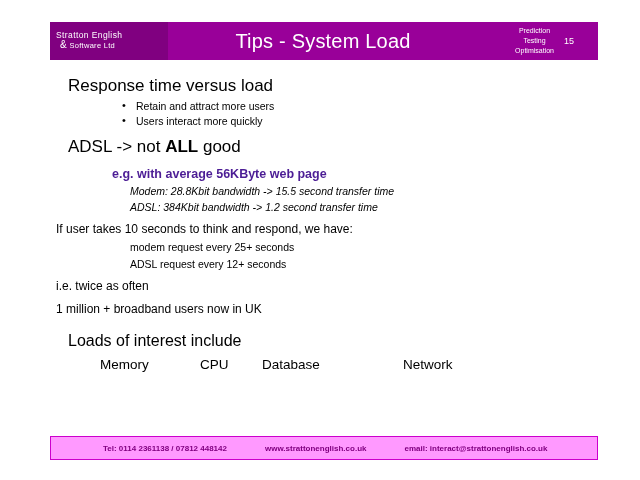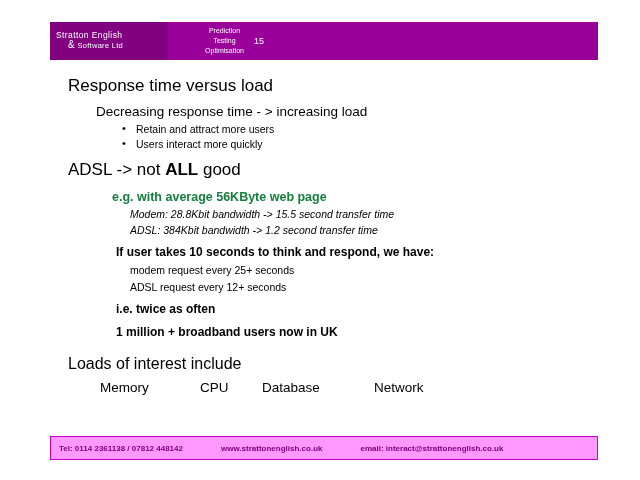--- a/index.html
+++ b/index.html
@@ -53,7 +53,6 @@
     letter-spacing: 0.3px;
     white-space: nowrap;
     padding-left: 4px;
-    margin-left: 8px;
   }
   .logo-amp {
     font-size: 10px;

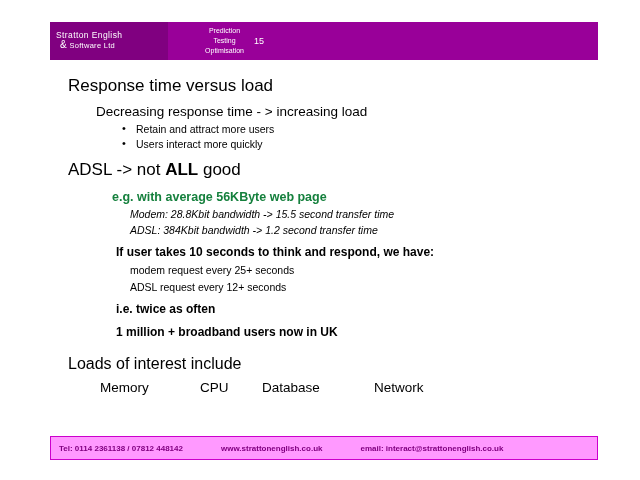--- a/index.html
+++ b/index.html
@@ -206,6 +206,7 @@
         </div>
       </div>
     </div>
+    <div class="header-title">Tips - System Load</div>
     <div class="header-right">
       <div class="header-tag">
         <div>Prediction</div>

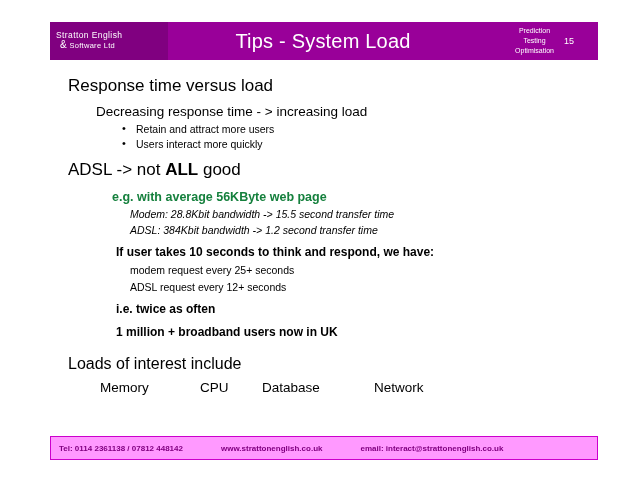--- a/index.html
+++ b/index.html
@@ -220,7 +220,6 @@
   <div class="content">
 
     <div class="h1">Response time versus load</div>
-    <div class="lvl2">Decreasing response time - &gt; increasing load</div>
     <ul class="bullets">
       <li>Retain and attract more users</li>
       <li>Users interact more quickly</li>

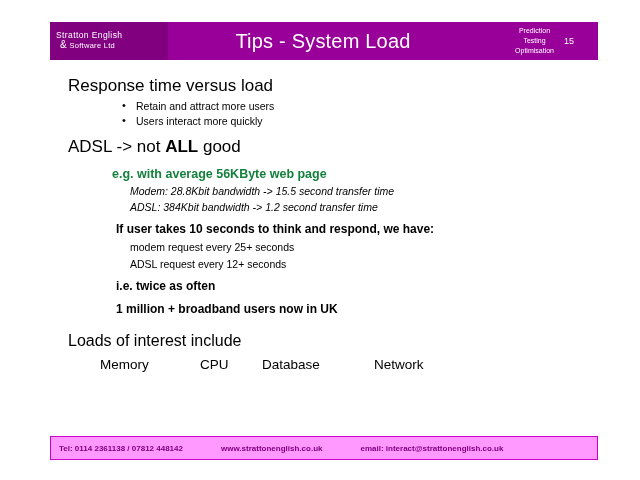--- a/index.html
+++ b/index.html
@@ -127,7 +127,7 @@
   .lvl-b {
     font-size: 12.5px;
     font-weight: bold;
-    color: #15803d;
+    color: #4c1d95;
     margin: 10px 0 0 112px;
   }
   .lvl-c {

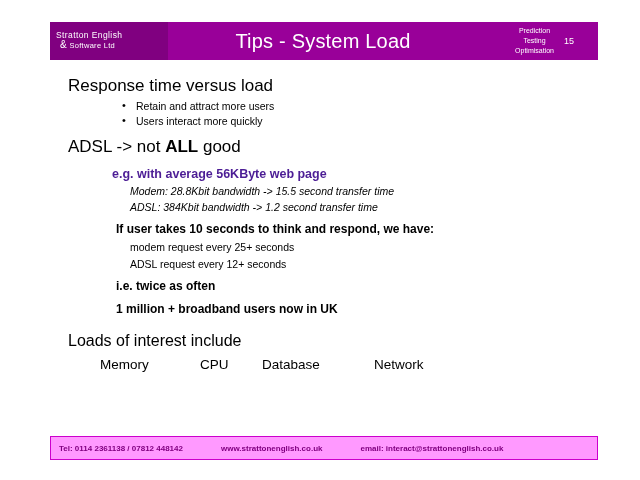--- a/index.html
+++ b/index.html
@@ -138,9 +138,9 @@
   }
   .lvl-b2 {
     font-size: 12px;
-    font-weight: bold;
-    color: #000000;
-    margin: 9px 0 0 116px;
+    font-weight: normal;
+    color: #000000;
+    margin: 9px 0 0 56px;
   }
   .lvl-c2 {
     font-size: 10.5px;

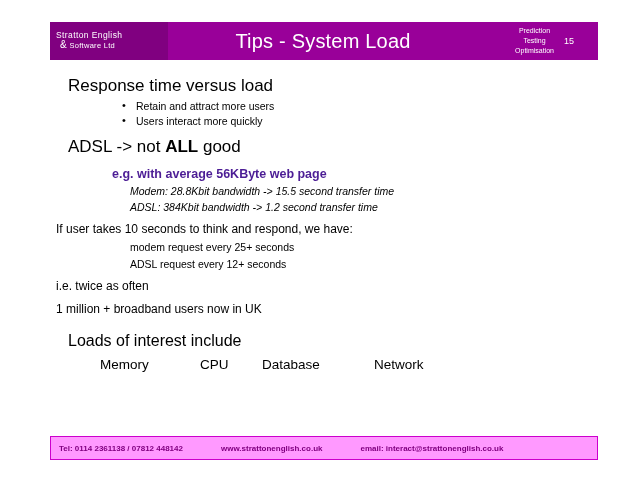--- a/index.html
+++ b/index.html
@@ -162,7 +162,7 @@
   .load-memory { width: 100px; }
   .load-cpu { width: 62px; }
   .load-database { width: 112px; }
-  .load-network { width: 90px; }
+  .load-network { width: 90px; margin-left: 29px; }
 
   
   .footer {

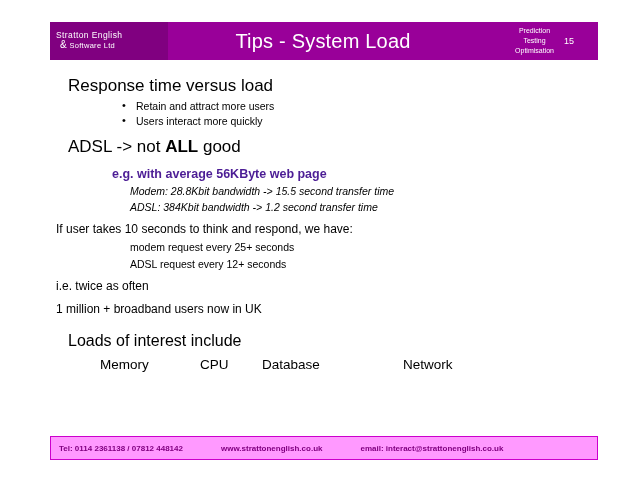--- a/index.html
+++ b/index.html
@@ -176,6 +176,7 @@
     box-sizing: border-box;
     display: flex;
     align-items: center;
+    padding-left: 44px;
   }
   .footer-text {
     font-size: 8px;

